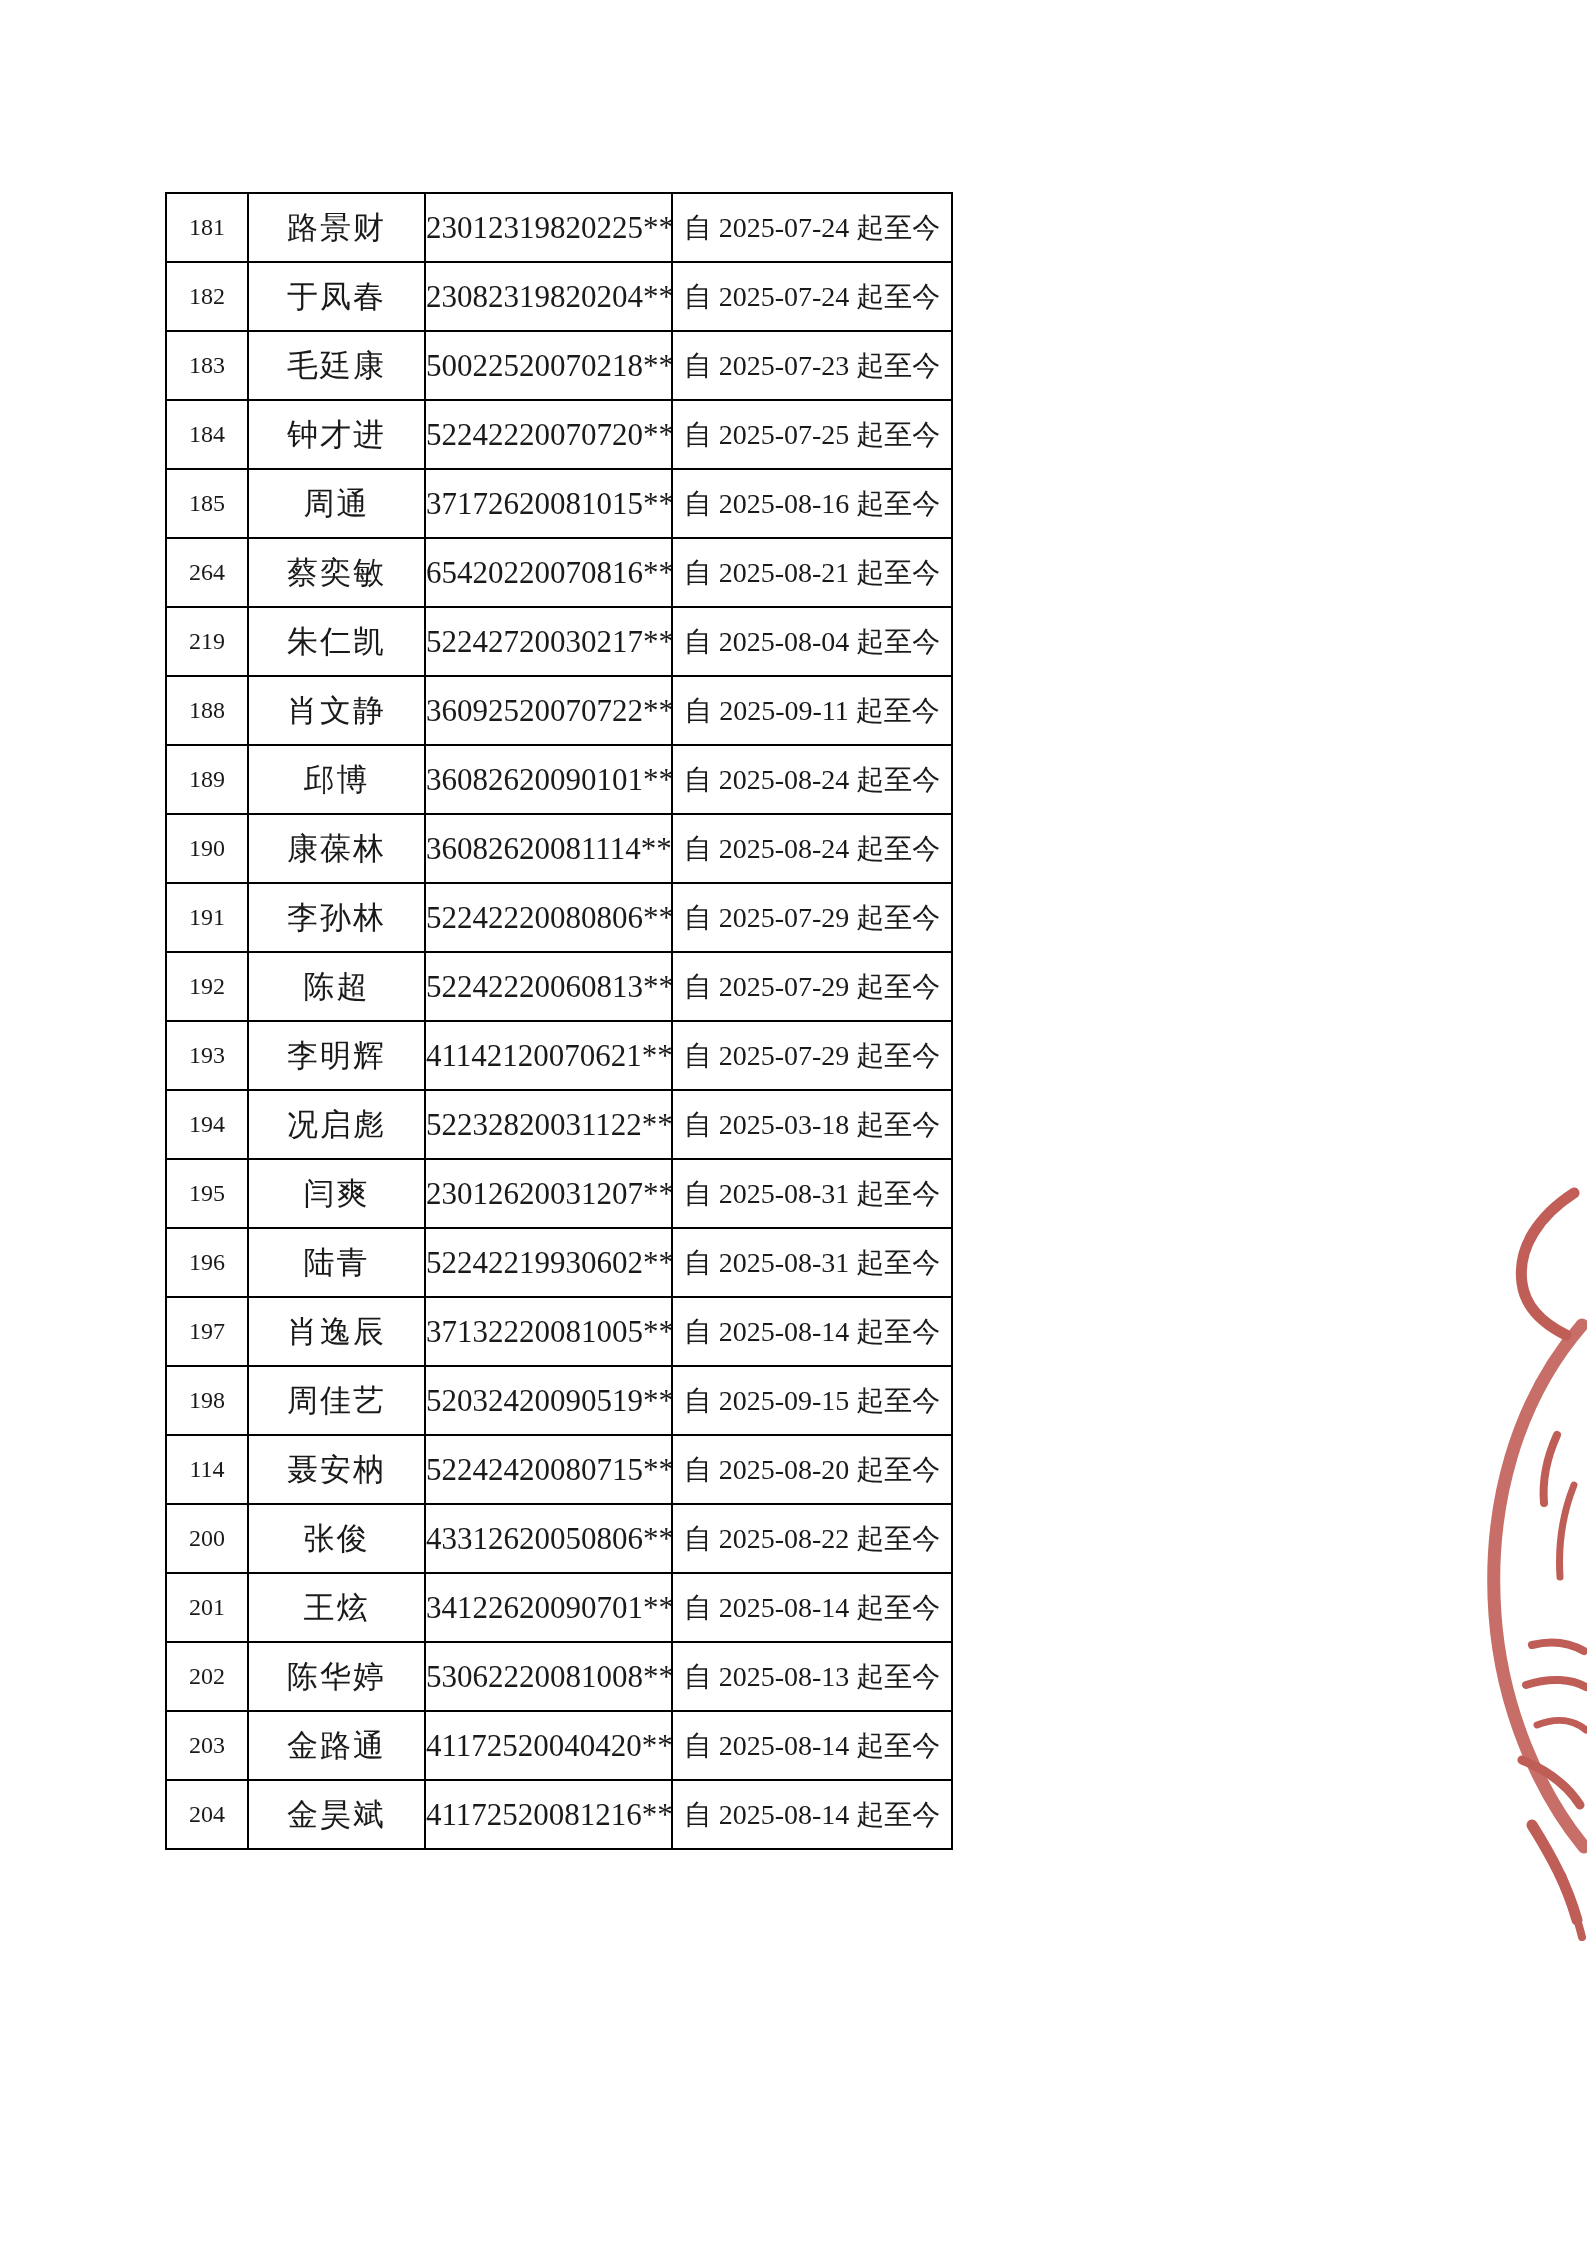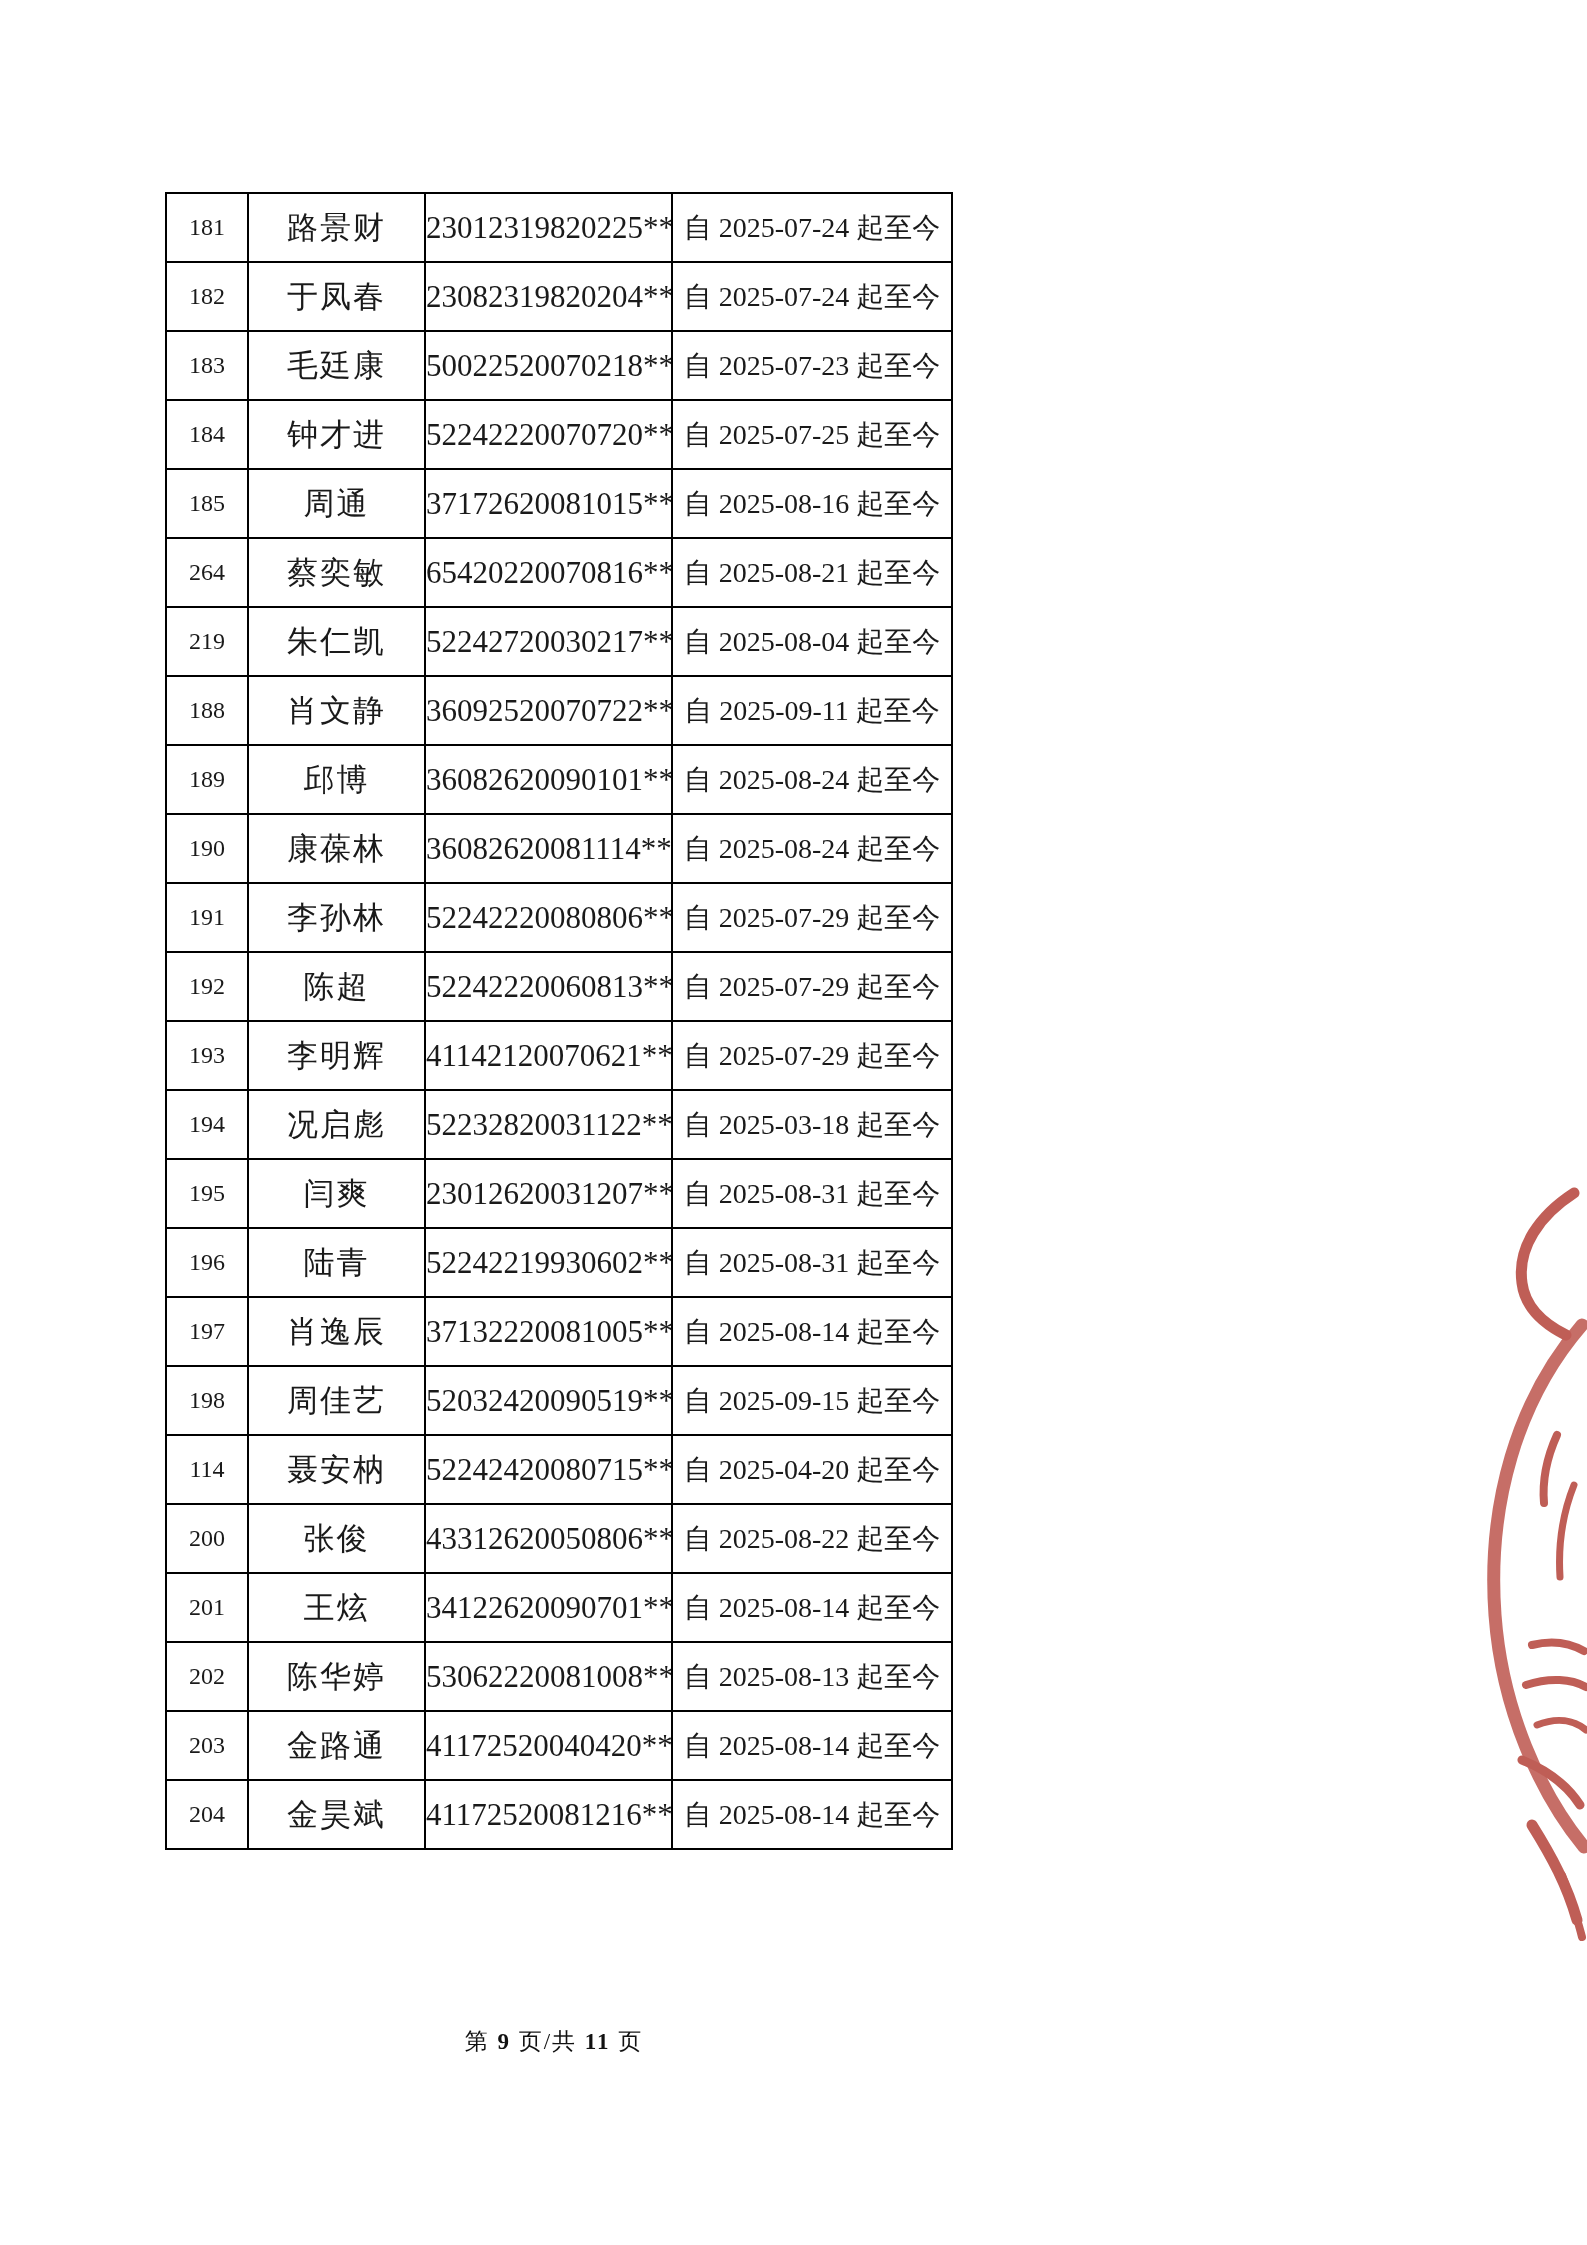--- a/index.html
+++ b/index.html
@@ -194,7 +194,7 @@
       <td class="c-no">114</td>
       <td class="c-name">聂安枘</td>
       <td class="c-id">52242420080715****</td>
-      <td class="c-per">自 2025-04-20 起至今</td>
+      <td class="c-per">自 2025-08-20 起至今</td>
     </tr>
 
     <tr>

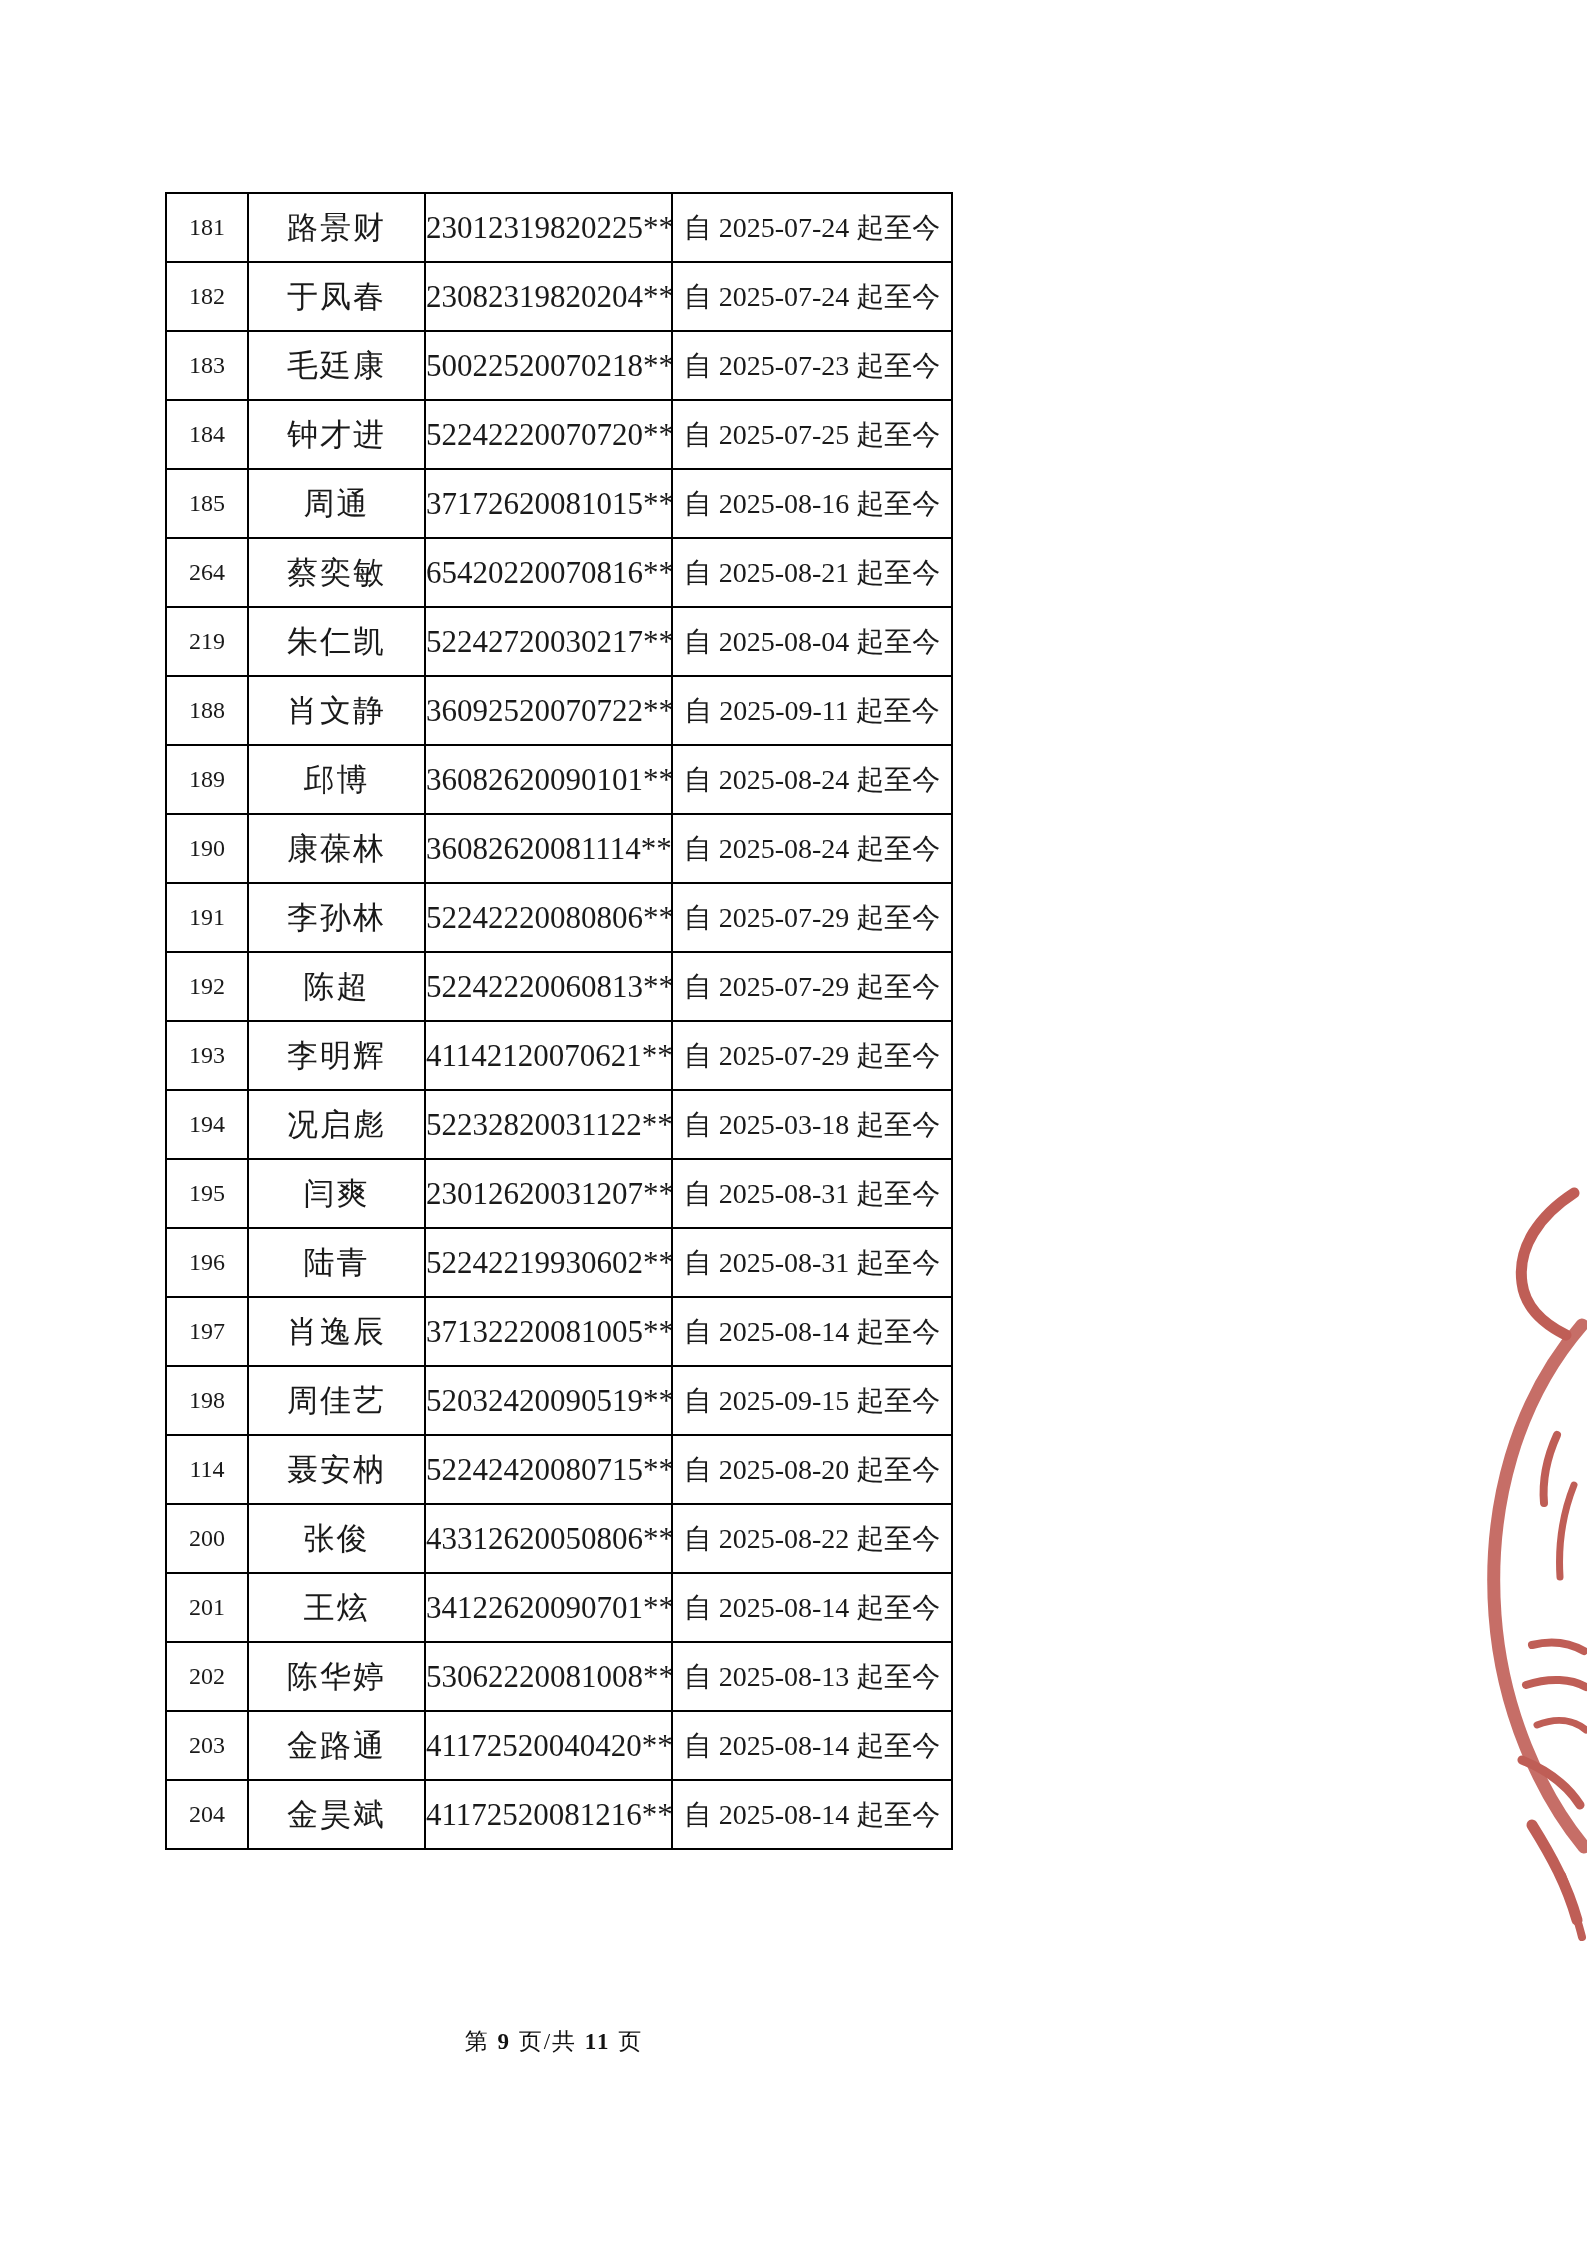--- a/index.html
+++ b/index.html
@@ -234,7 +234,6 @@
   </tbody>
   </table>
 
-  <div class="footer"><span>第</span> <b>9</b> <span>页/共</span> <b>11</b> <span>页</span></div>
 
   <svg class="seal" viewBox="0 0 125 760" xmlns="http://www.w3.org/2000/svg">
     <g fill="none" stroke="#b23b32" stroke-linecap="round" opacity="0.82">

